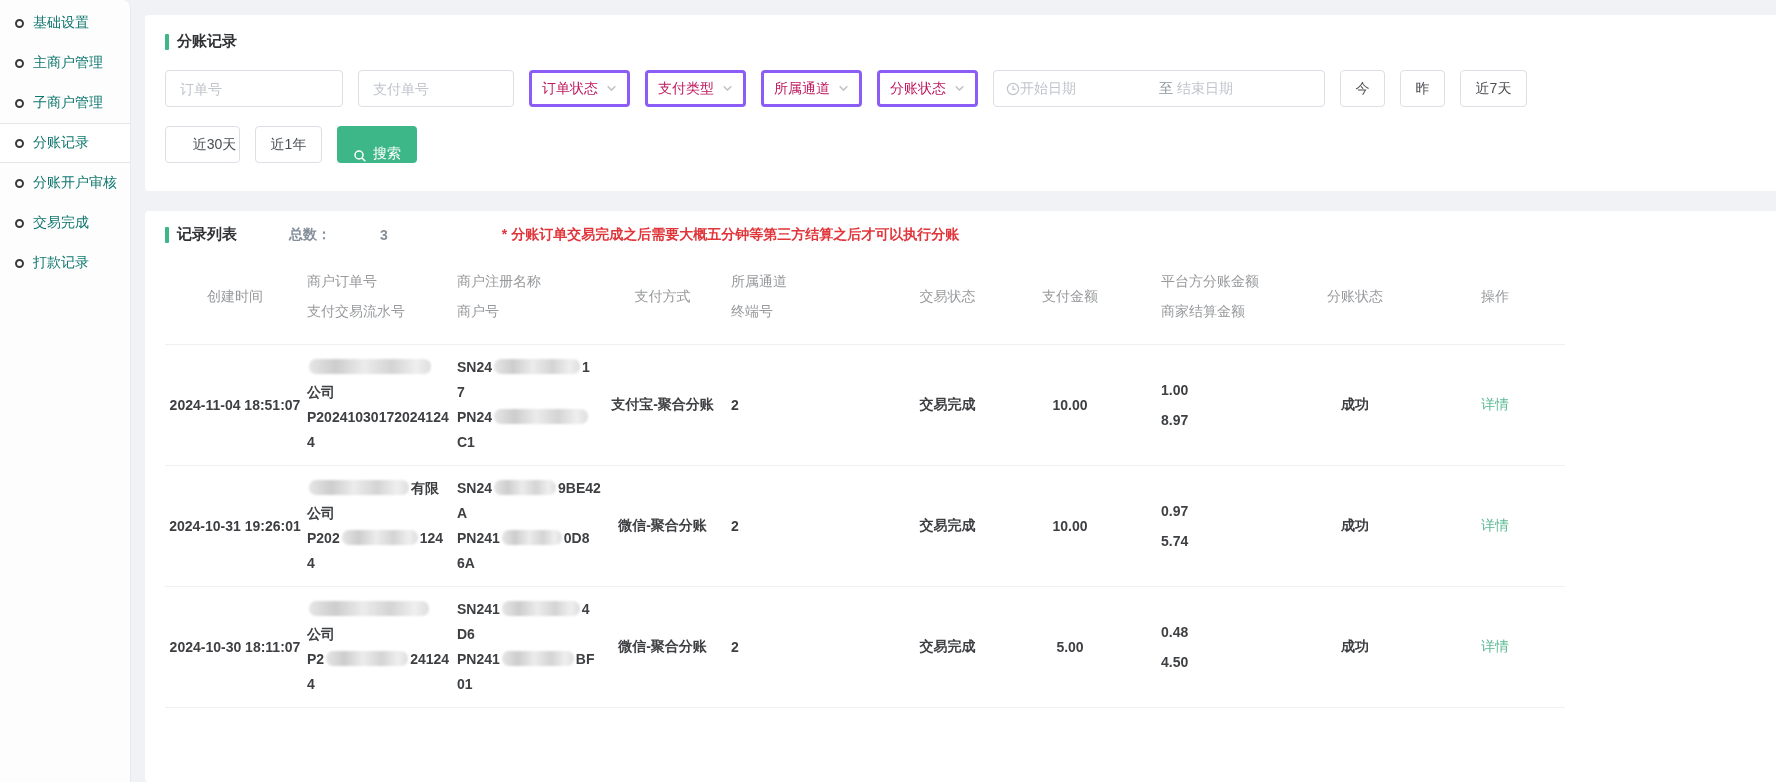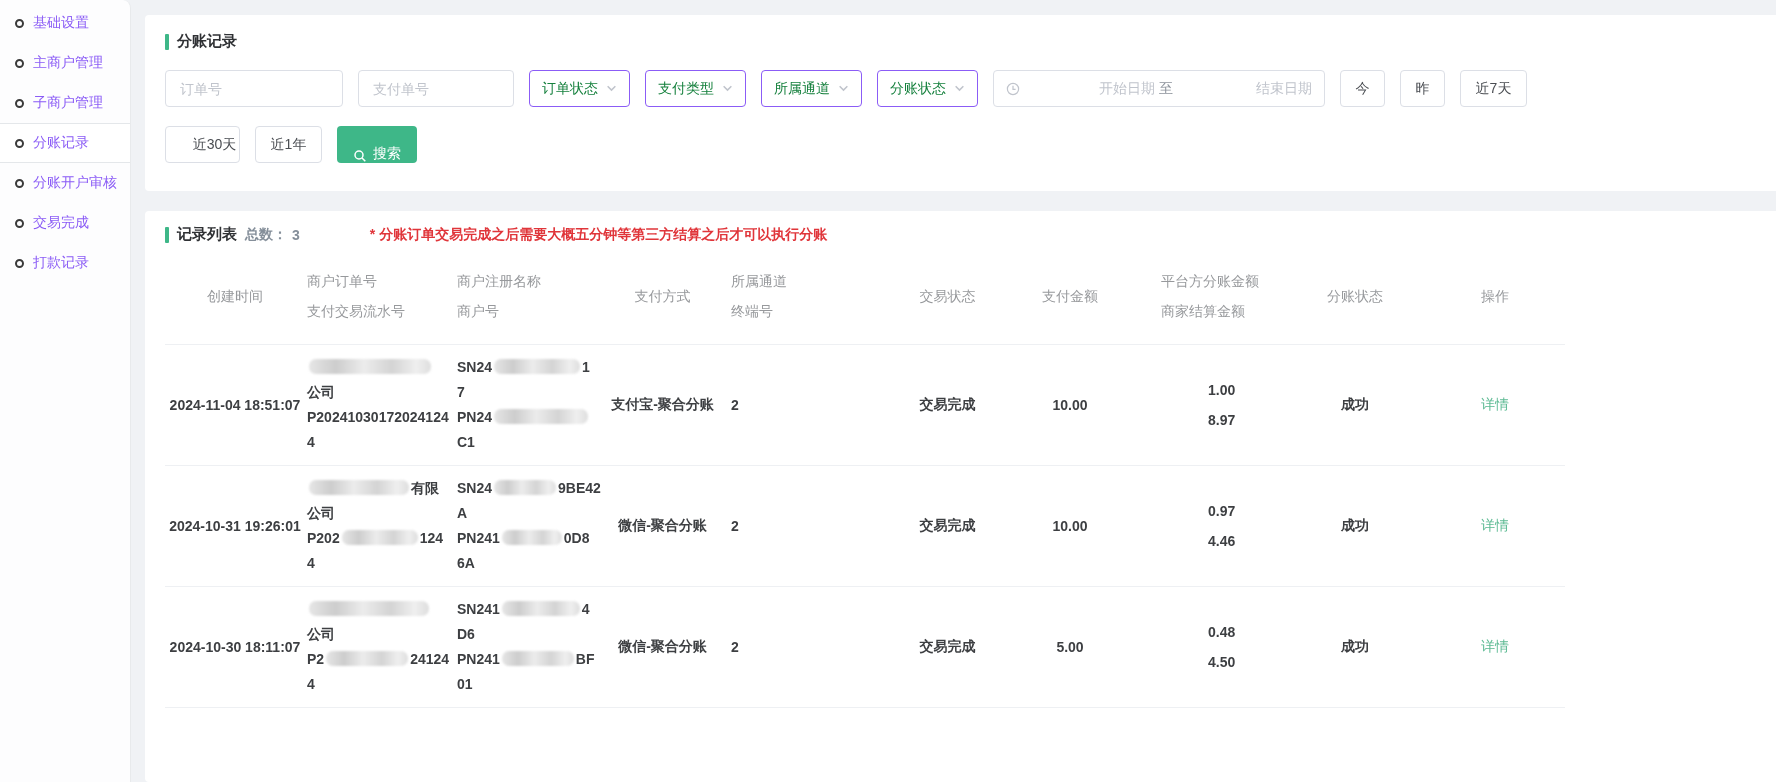--- a/index.html
+++ b/index.html
@@ -9,7 +9,7 @@
 
   
   .sidebar { width:131px; height:100%; background:#fdfdfe; border-right:1px solid #e8eaec; padding-top:3px; flex:0 0 auto; border-top-right-radius:8px; }
-  .side-item { height:40px; display:flex; align-items:center; gap:9px; padding-left:15px; color:#8b5cf6; cursor:pointer; }
+  .side-item { height:40px; display:flex; align-items:center; gap:9px; padding-left:15px; color:#0f766e; cursor:pointer; }
   .side-item.active { background:#fff; border-top:1px solid #e4e7ea; border-bottom:1px solid #e4e7ea; }
   .ring { width:9px; height:9px; border:2px solid #3a3a3a; border-radius:50%; flex:0 0 auto; }
 

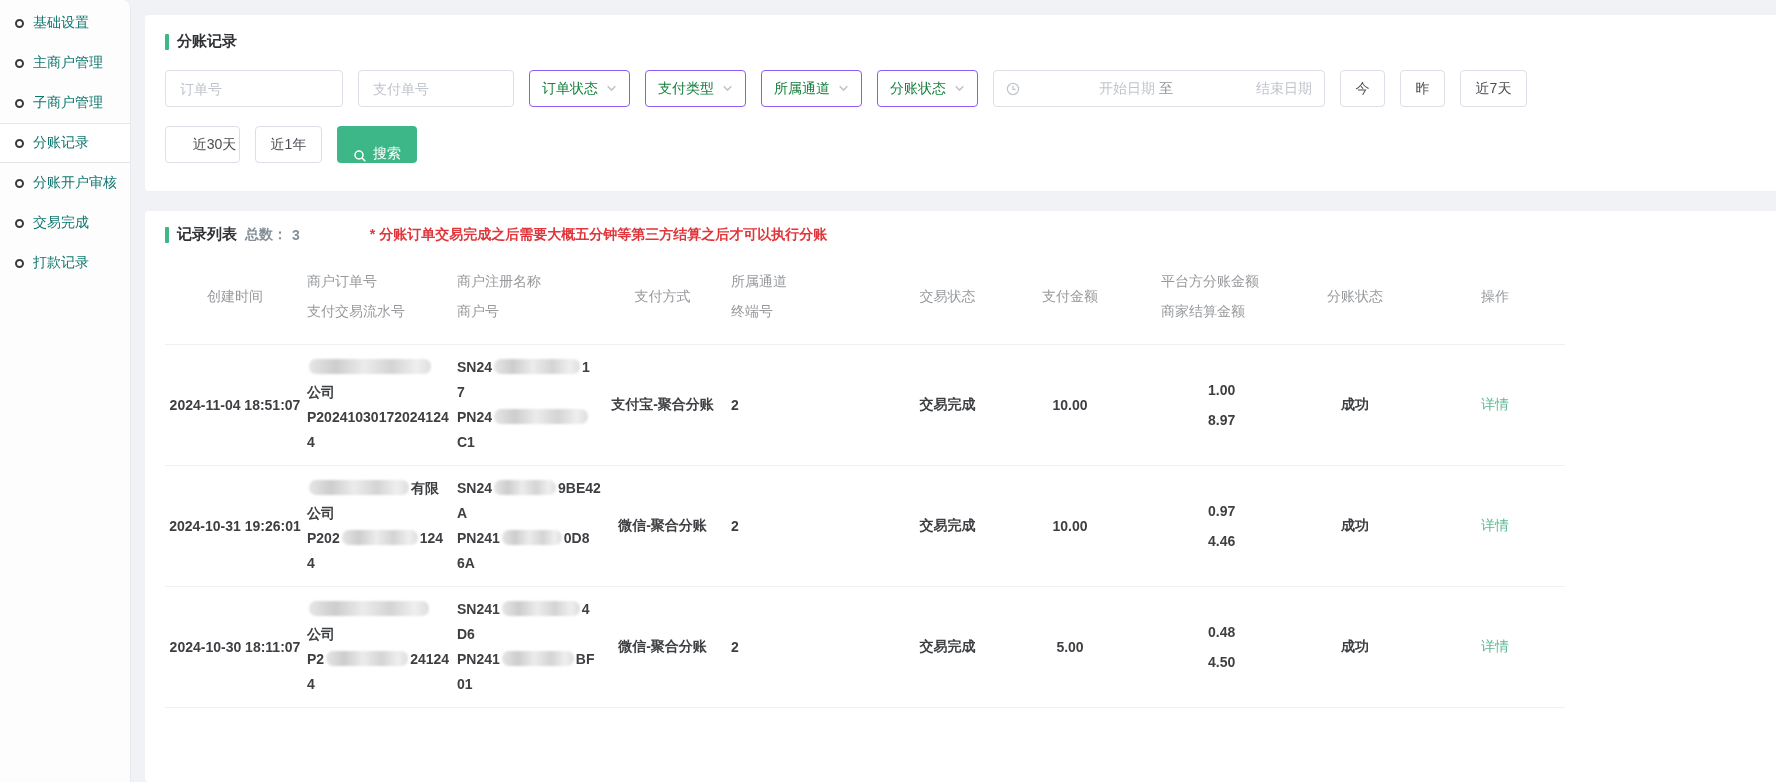--- a/index.html
+++ b/index.html
@@ -27,7 +27,7 @@
   .f-input { height:37px; border:1px solid #dcdfe6; border-radius:4px; padding:0 14px; font-size:14px; color:#333; outline:none; font-family:inherit; }
   .f-input::placeholder { color:#c0c4cc; }
   .w-order { width:178px; } .w-pay { width:156px; }
-  .f-select { width:101px; height:37px; border:1px solid #8b5cf6; border-radius:4px; display:flex; align-items:center; justify-content:center; gap:8px; color:#15803d; cursor:pointer; background:#fff; }
+  .f-select { width:101px; height:37px; border:3px solid #8b5cf6; border-radius:4px; display:flex; align-items:center; justify-content:center; gap:8px; color:#be185d; cursor:pointer; background:#fff; }
   .daterange { width:332px; height:37px; border:1px solid #dcdfe6; border-radius:4px; display:flex; align-items:center; padding:0 12px; color:#c0c4cc; background:#fff; cursor:pointer; }
   .daterange .dr-start, .daterange .dr-end { flex:1; text-align:right; }
   .daterange .dr-sep { color:#8d939c; padding:0 4px; }

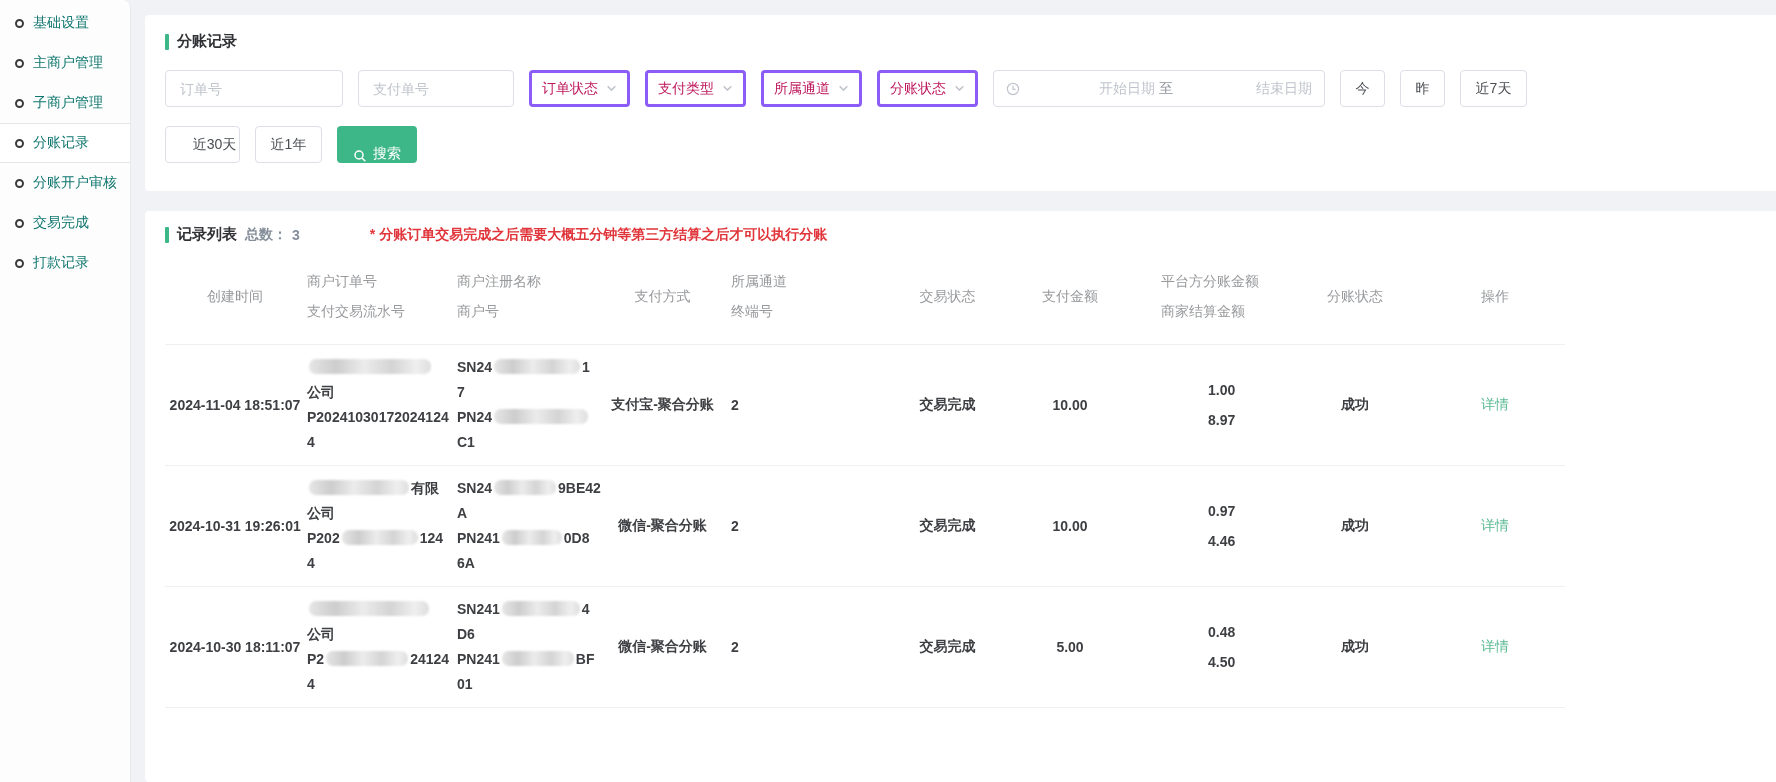--- a/index.html
+++ b/index.html
@@ -29,7 +29,7 @@
   .w-order { width:178px; } .w-pay { width:156px; }
   .f-select { width:101px; height:37px; border:3px solid #8b5cf6; border-radius:4px; display:flex; align-items:center; justify-content:center; gap:8px; color:#be185d; cursor:pointer; background:#fff; }
   .daterange { width:332px; height:37px; border:1px solid #dcdfe6; border-radius:4px; display:flex; align-items:center; padding:0 12px; color:#c0c4cc; background:#fff; cursor:pointer; }
-  .daterange .dr-start, .daterange .dr-end { flex:1; text-align:right; }
+  .daterange .dr-start, .daterange .dr-end { flex:1; text-align:left; }
   .daterange .dr-sep { color:#8d939c; padding:0 4px; }
   .btn { height:37px; border:1px solid #dcdfe6; border-radius:4px; background:#fff; color:#4a4d52; font-size:14px; display:flex; align-items:center; justify-content:center; cursor:pointer; font-family:inherit; }
   .btn-today { width:45px; } .btn-yesterday { width:45px; } .btn-7d { width:67px; margin-left:0px;text-align:right; }

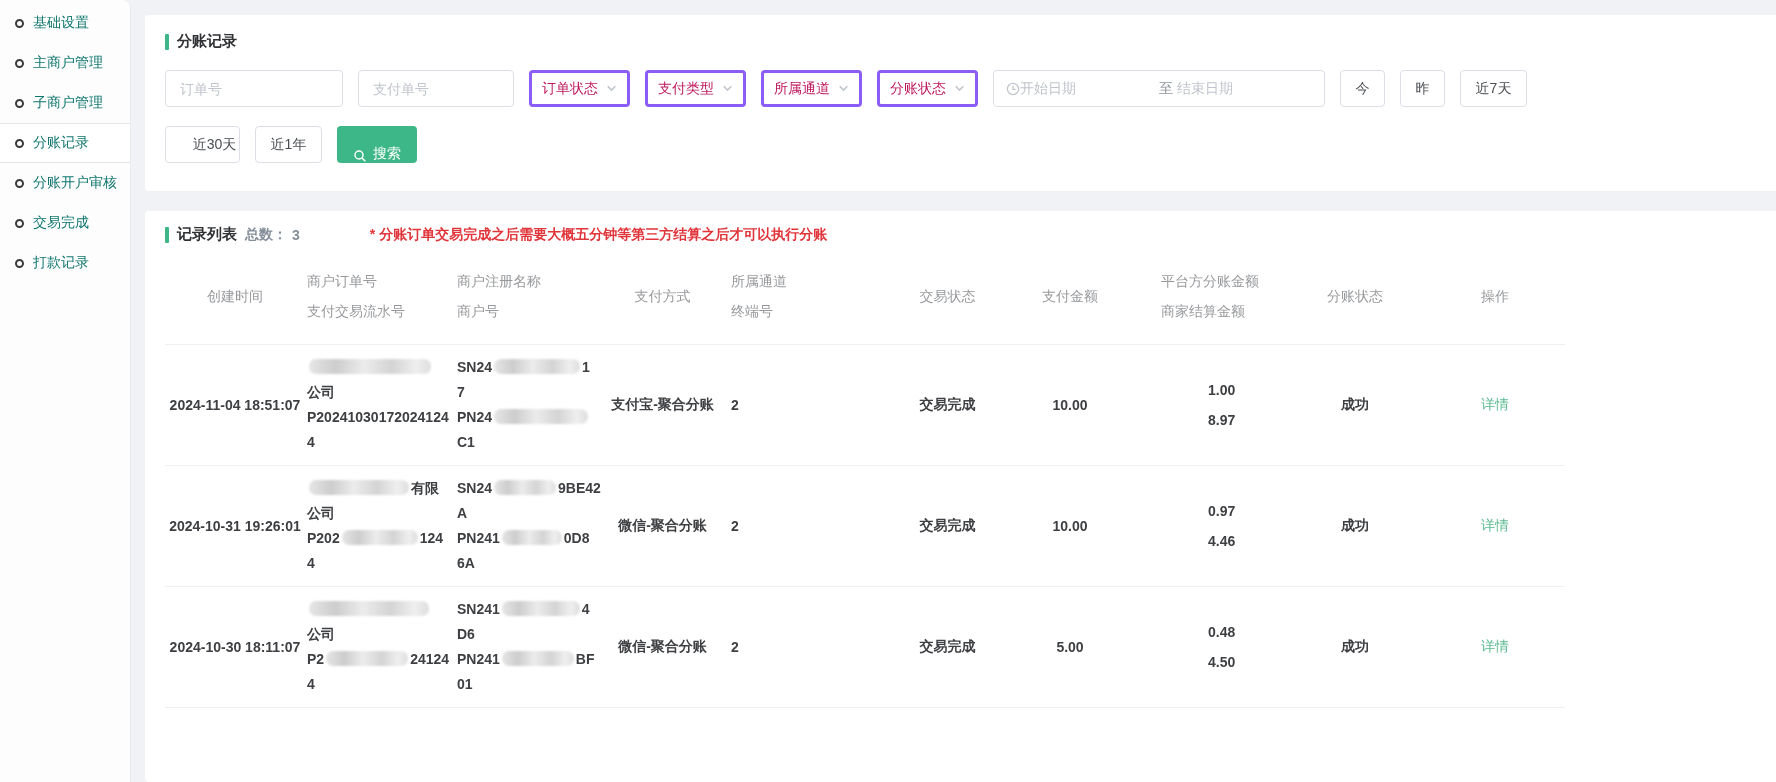--- a/index.html
+++ b/index.html
@@ -37,7 +37,7 @@
   .btn-search { width:80px; height:37px; background:#3eb788; border:none; border-radius:4px; color:#fff; display:flex; align-items:flex-end; justify-content:center; gap:6px; cursor:pointer; font-size:14px; font-family:inherit; }
 
   
-  .list-head { display:flex; align-items:center; }
+  .list-head { display:flex; align-items:center;gap:44px; }
   .total-label { margin-left:8px; color:#858f9a; font-size:14px; font-weight:bold; }
   .total-num { margin-left:5px; color:#858f9a; font-size:14px; font-weight:bold; }
   .notice { margin-left:70px; color:#e0353a; font-weight:bold; font-size:14px; }

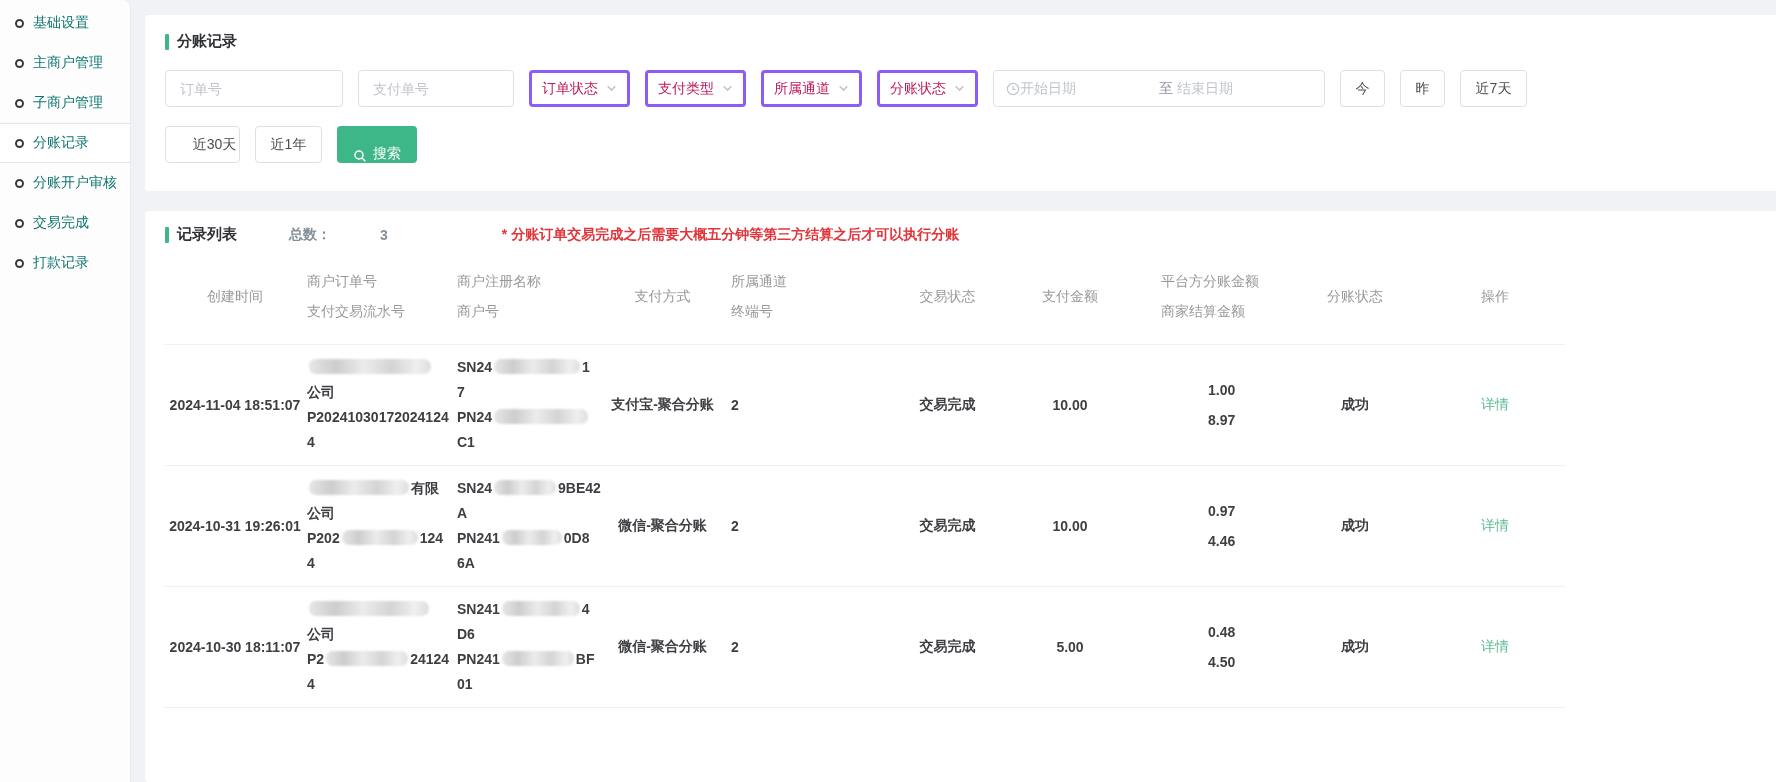--- a/index.html
+++ b/index.html
@@ -53,7 +53,7 @@
   .c-pad36 { padding-left:36px; }
   .trow { border-bottom:1px solid #eef0f3; min-height:121px; align-items:center; padding:10px 0; font-weight:bold; color:#3d3f42; }
   .cell-lines { line-height:25px; word-break:break-all; }
-  .amounts div { line-height:30px;margin-left:47px; }
+  .amounts div { line-height:30px; }
   .detail-link { color:#5cba93; font-weight:normal; cursor:pointer; }
   .redact { display:inline-block; vertical-align:-2px; height:15px; border-radius:7px; margin:0 2px;
             background:linear-gradient(90deg,#e6e6e6,#cdcdcd 22%,#ececec 45%,#d4d4d4 68%,#efefef 88%,#dedede);

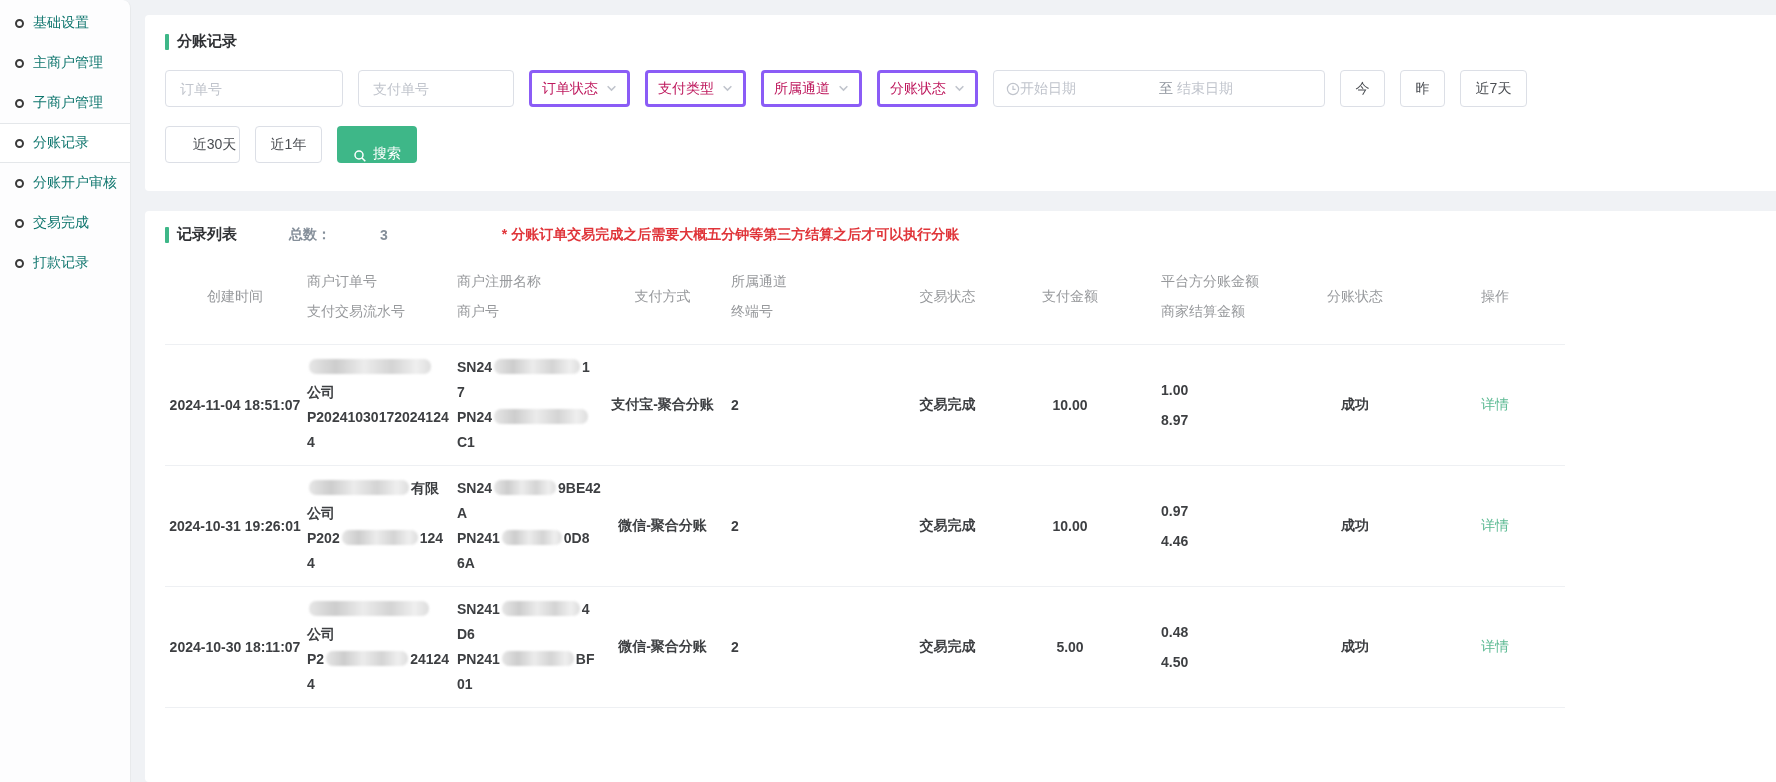--- a/index.html
+++ b/index.html
@@ -247,7 +247,7 @@
           <div class="c-center">10.00</div>
           <div class="amounts c-left c-pad36">
             <div>0.97</div>
-            <div>4.46</div>
+            <div>5.74</div>
           </div>
           <div class="c-center">成功</div>
           <div class="c-center">

